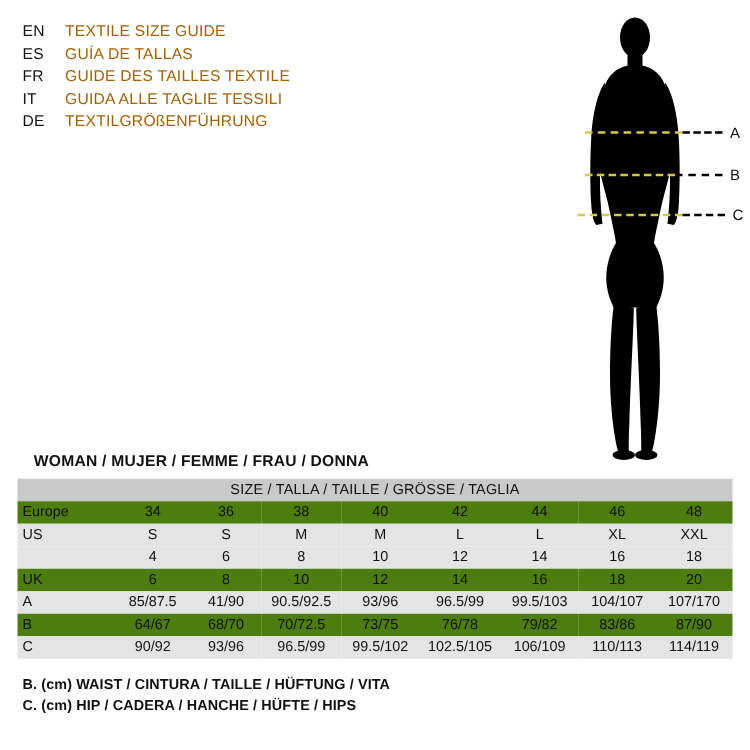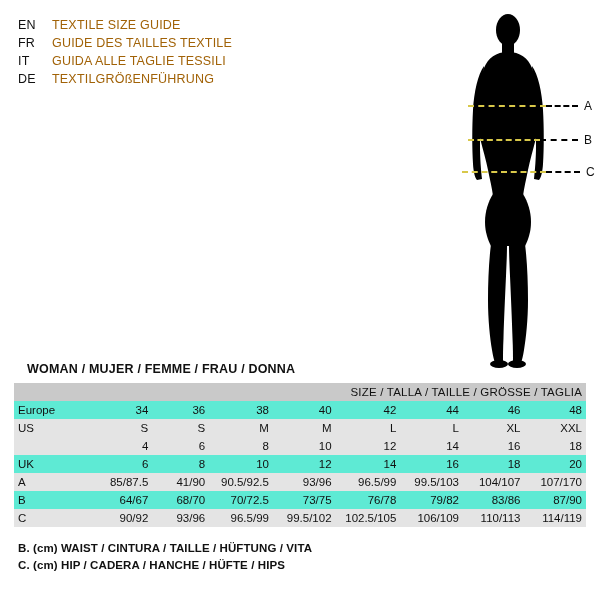--- a/index.html
+++ b/index.html
@@ -143,6 +143,10 @@
   <div class="lang-row">
     <span class="lang-code">EN</span>
     <span class="lang-text">TEXTILE SIZE GUIDE</span>
+  </div>
+  <div class="lang-row">
+    <span class="lang-code">ES</span>
+    <span class="lang-text">GUÍA DE TALLAS</span>
   </div>
   <div class="lang-row">
     <span class="lang-code">FR</span>

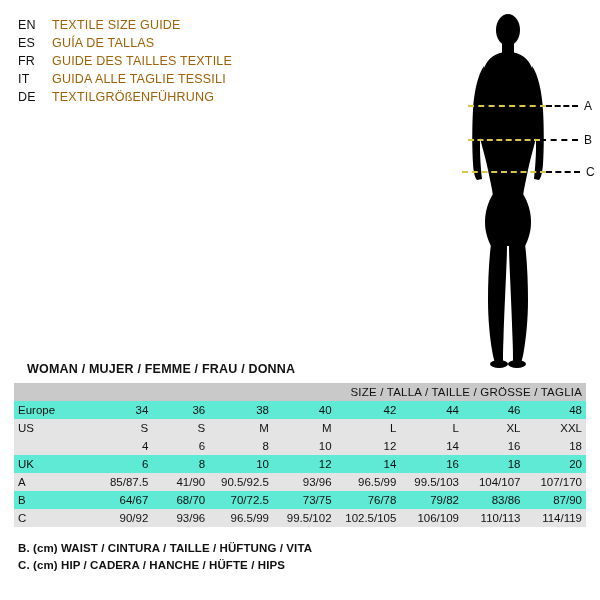--- a/index.html
+++ b/index.html
@@ -100,7 +100,7 @@
     background: #c9c9c9;
   }
   tr.header-row th {
-    text-align: right;
+    text-align: center;
     font-size: 11.5px;
     letter-spacing: 0.2px;
   }

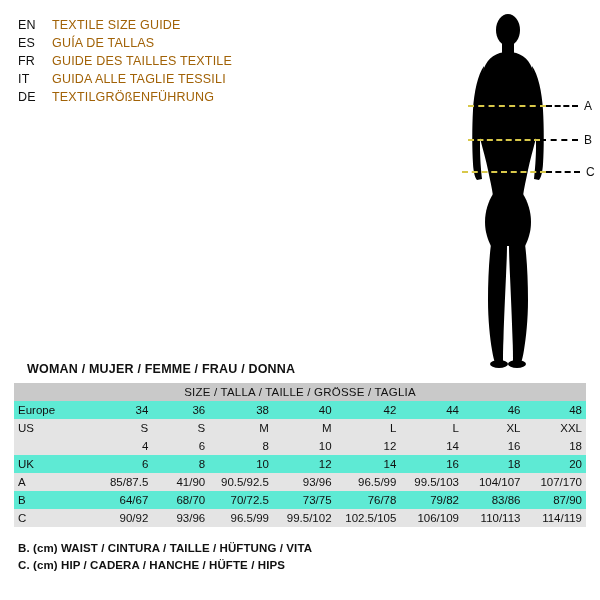--- a/index.html
+++ b/index.html
@@ -109,7 +109,7 @@
     margin-top: 37px;
   }
   tr.plain {
-    background: #5eead4;
+    background: #4d7c0f;
   }
   td.label-col, th.label-col {
     width: 88px;

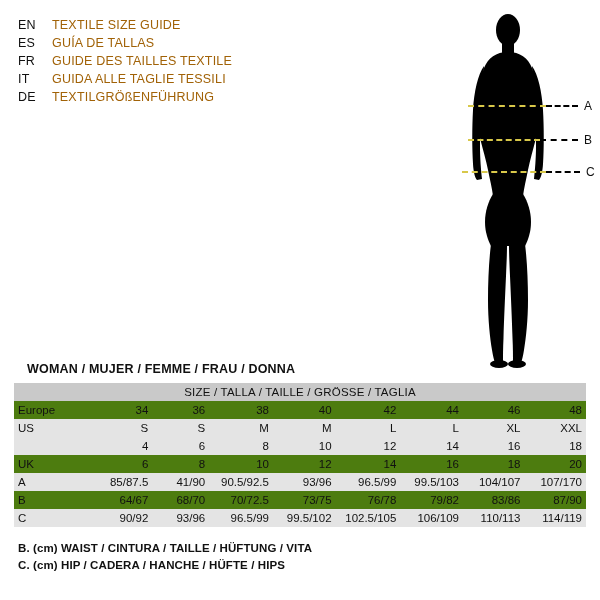--- a/index.html
+++ b/index.html
@@ -117,7 +117,7 @@
     padding-left: 6px;
   }
   td.val {
-    text-align: right;
+    text-align: center;
     width: 60px;
   }
 

